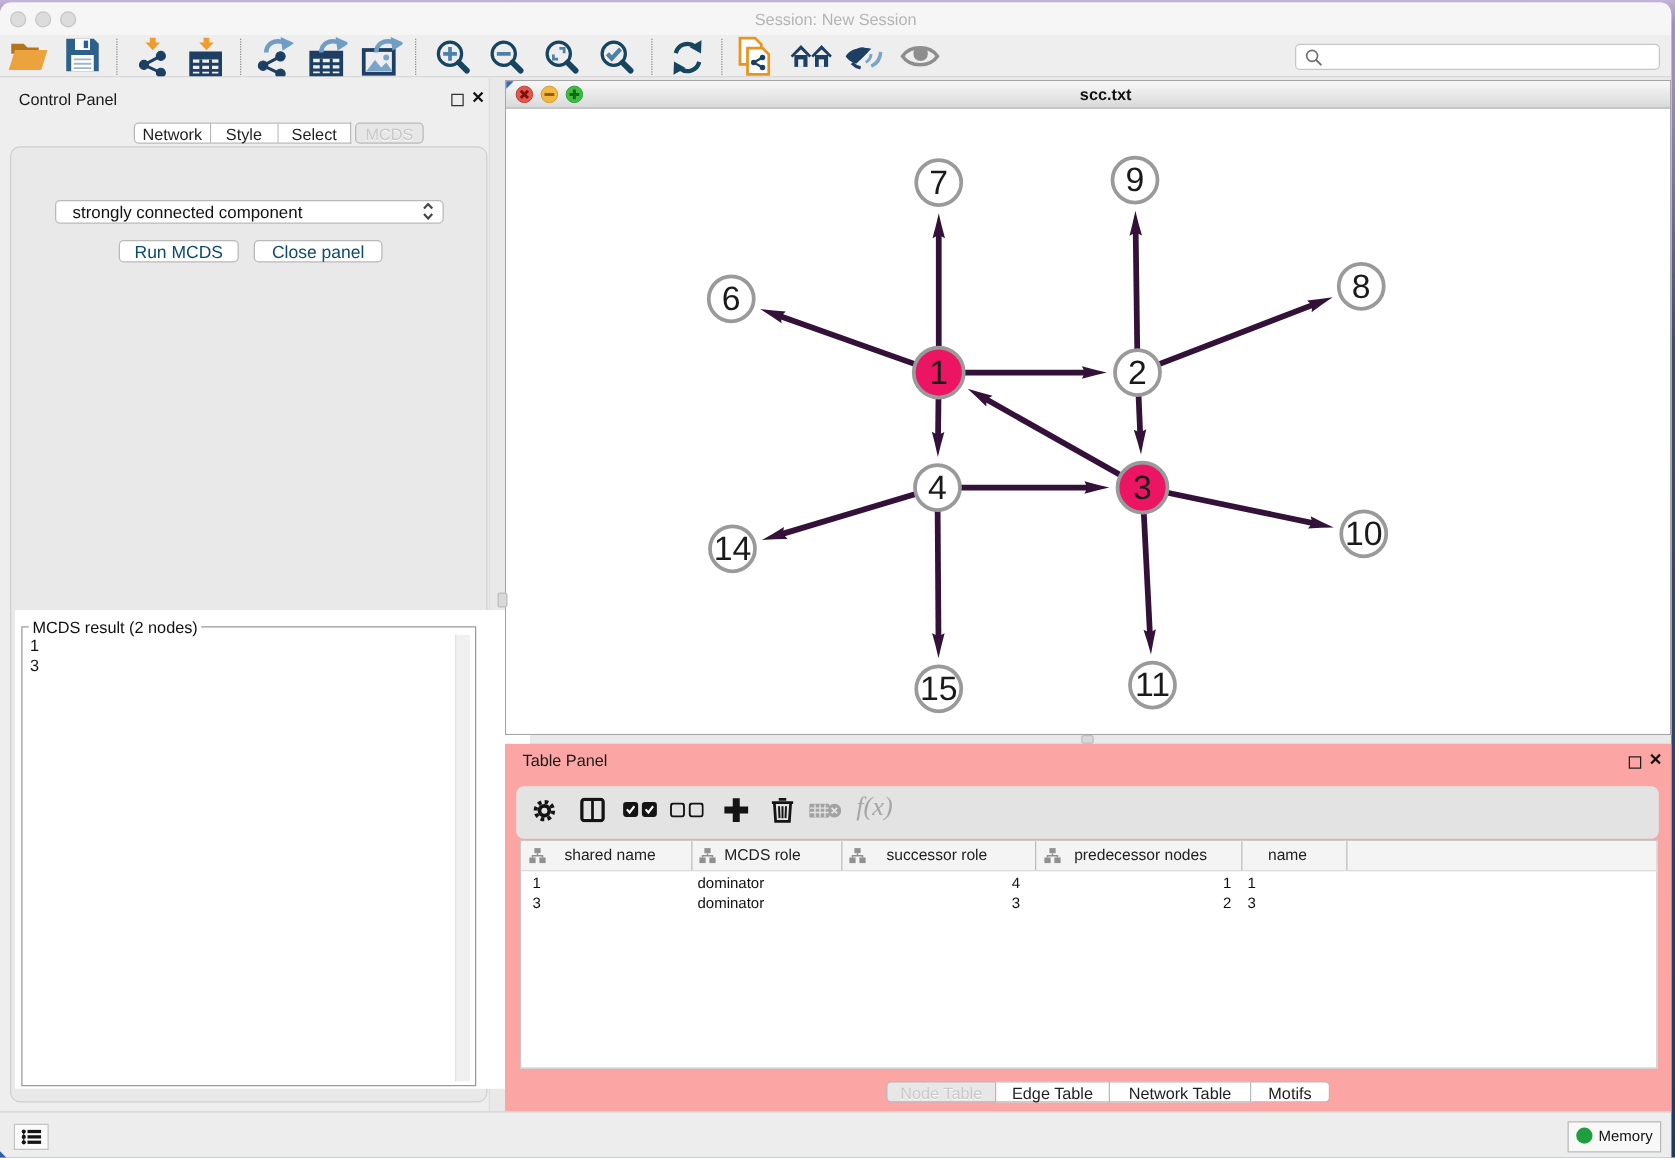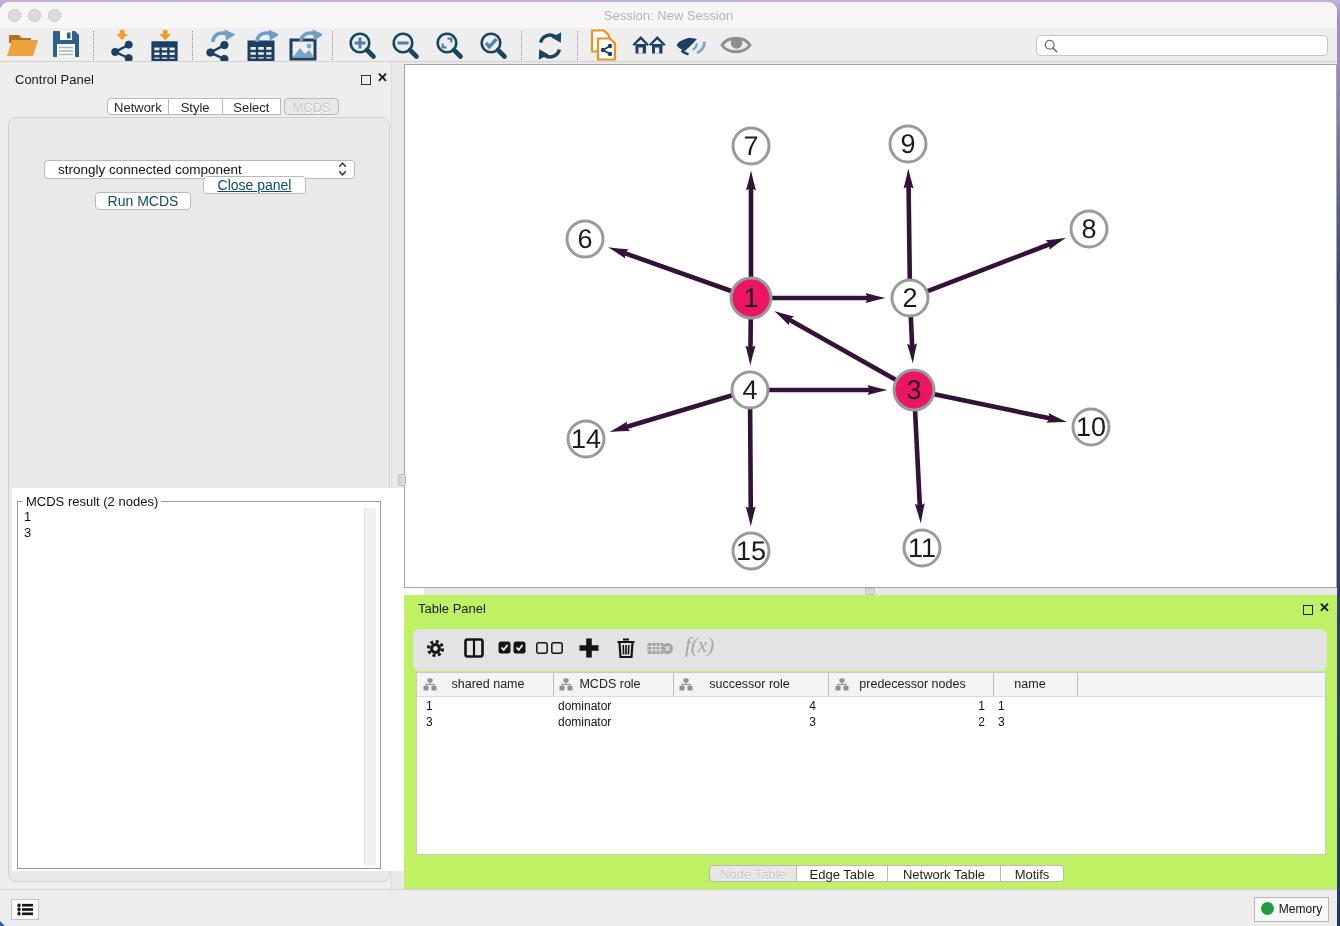--- a/index.html
+++ b/index.html
@@ -251,6 +251,18 @@
       </div>
     </div>
     <div class="abs" id="netwin">
+      <div class="abs" id="nettitle">
+        <svg class="abs" style="left:7px;top:3px;" width="62" height="15" viewBox="0 0 62 15">
+          <circle cx="7.5" cy="7.5" r="6.6" fill="#e4564d" stroke="#b8423a" stroke-width="0.8"></circle>
+          <path d="M4.6,4.6 L10.4,10.4 M10.4,4.6 L4.6,10.4" stroke="#7c120c" stroke-width="2.4"></path>
+          <circle cx="27.5" cy="7.5" r="6.6" fill="#f3b844" stroke="#d29a2e" stroke-width="0.8"></circle>
+          <path d="M23.6,7.5 h7.8" stroke="#90600a" stroke-width="2.4"></path>
+          <circle cx="47.5" cy="7.5" r="6.6" fill="#3fbc46" stroke="#2da135" stroke-width="0.8"></circle>
+          <path d="M43.6,7.5 h7.8 M47.5,3.6 v7.8" stroke="#0e6b14" stroke-width="2.4"></path>
+        </svg>
+        <div class="abs" id="netname">scc.txt</div>
+        <div class="abs" style="left:0;top:0;width:0;height:0;border-top:6px solid #3a66c0;border-right:6px solid transparent;"></div>
+      </div>
       <div class="abs" id="netcanvas">
         <svg width="931" height="500" viewBox="0 0 931 500" id="graphsvg" text-rendering="geometricPrecision" font-family="Liberation Sans, sans-serif">
         <line x1="346.0" y1="191.5" x2="346.0" y2="96.5" stroke="#331139" stroke-width="4.6"></line>

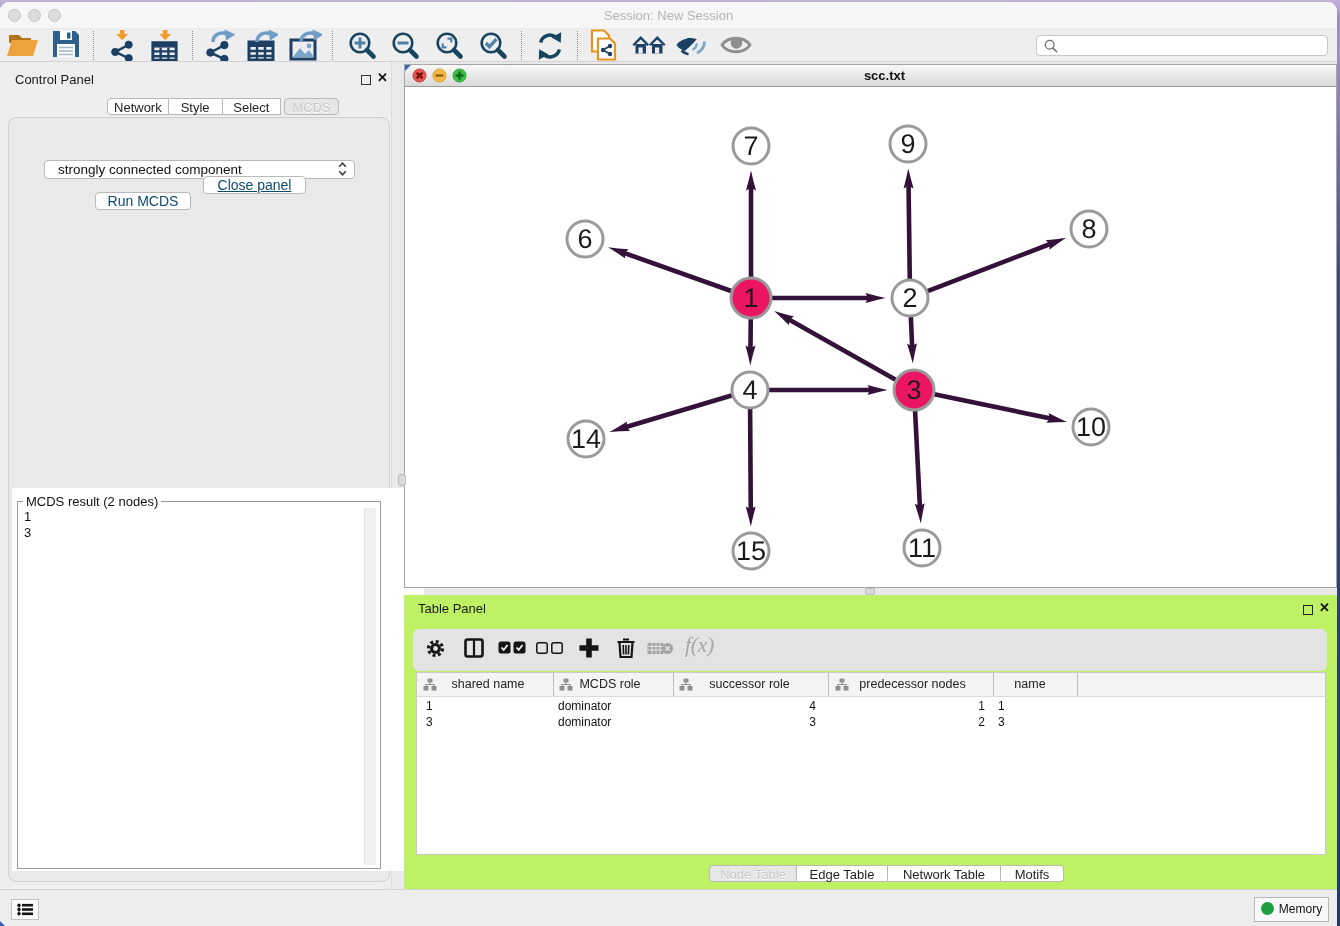--- a/index.html
+++ b/index.html
@@ -38,7 +38,7 @@
   .btn{background:#ffffff;border:1px solid #b9b9b9;border-radius:4px;font-size:14px;color:#0c4a6e;
        text-align:center;}
   #btnrun{left:95px;top:130px;width:94px;height:16px;line-height:16px;}
-  #btnclose{left:203px;top:114px;width:101px;height:16px;line-height:16px;text-decoration:underline;}
+  #btnclose{left:203px;top:130px;width:101px;height:16px;line-height:16px;}
   #resultwhite{left:12px;top:426px;width:412px;height:383px;background:#ffffff;}
   #resultborder{left:5px;top:13px;width:362px;height:366px;border:1px solid #9a9a9a;}
   #resultlabel{left:11px;top:6px;background:#fff;padding:0 3px;font-size:13px;color:#111;}

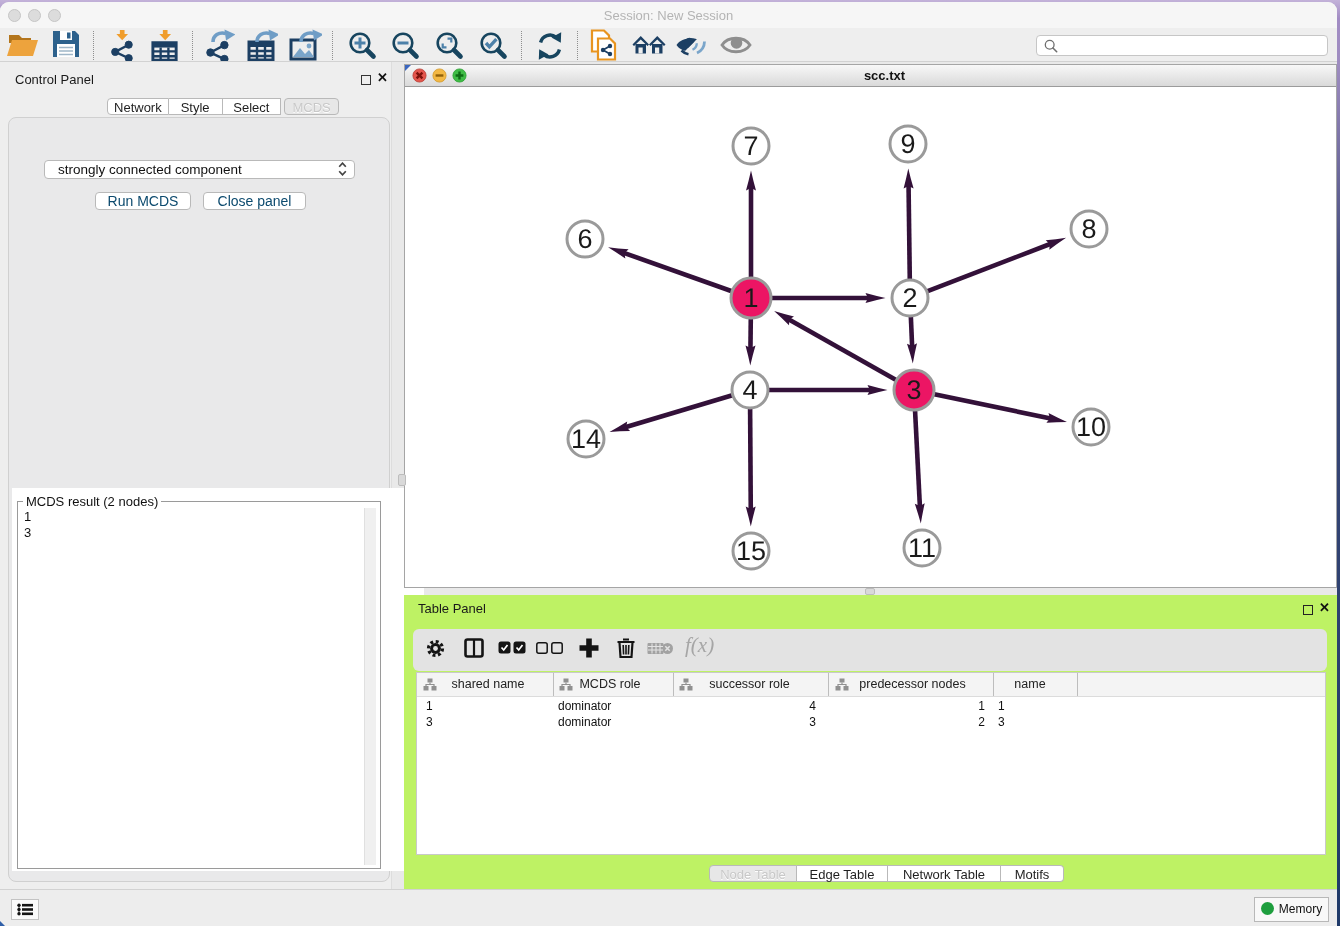--- a/index.html
+++ b/index.html
@@ -50,7 +50,7 @@
   #netname{left:14px;top:0;width:931px;height:22px;line-height:22px;text-align:center;font-size:13px;font-weight:600;color:#111;}
   #netcanvas{left:0px;top:22px;width:931px;height:500px;background:#fff;}
   
-  #tpanel{left:404px;top:533px;width:933px;height:294px;background:#bef264;}
+  #tpanel{left:404px;top:533px;width:933px;height:294px;background:#fca5a5;}
   #tptitle{left:14px;top:6px;font-size:13px;color:#1a1a1a;}
   #tptoolbar{left:9px;top:34px;width:914px;height:42px;background:#e3e3e3;border-radius:6px;}
   #ttable{left:12px;top:77px;width:910px;height:183px;background:#fff;border:1px solid #c9c9c9;box-sizing:border-box;}

